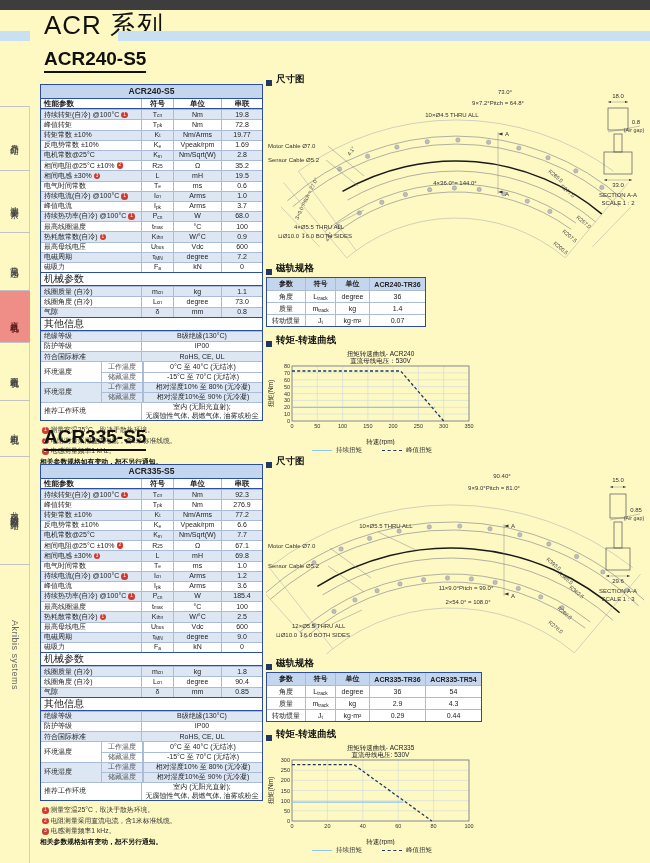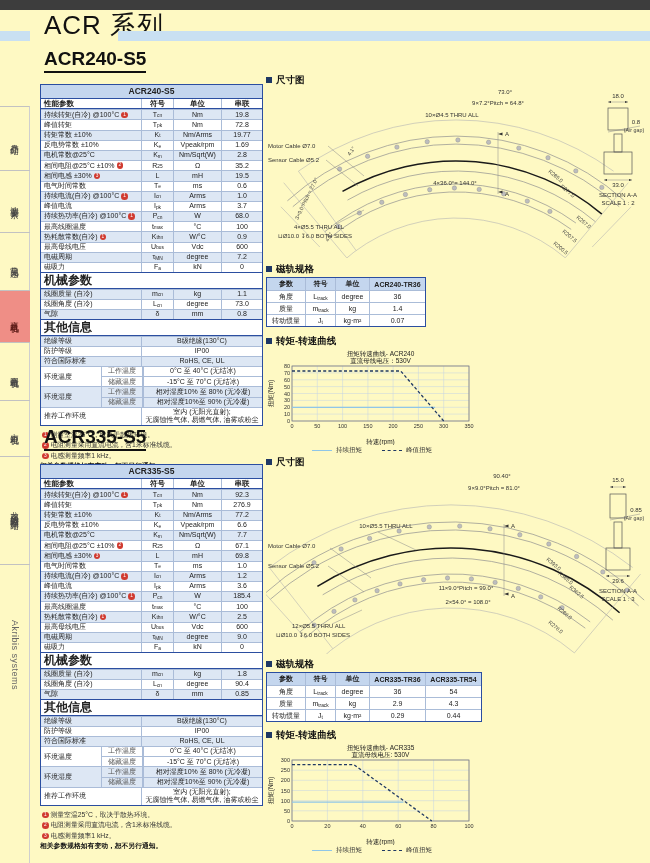--- a/index.html
+++ b/index.html
@@ -61,7 +61,7 @@
   .notes .nline{display:flex;align-items:center;gap:2px;}
   .notes .bold{font-weight:bold;color:#111;}
   
-  .blk-head{font-size:9.5px;font-weight:bold;color:#111;display:flex;align-items:center;gap:4px;height:12px;}
+  .blk-head{font-size:9.5px;font-weight:bold;color:#111;display:flex;align-items:flex-end;gap:4px;height:12px;}
   .sq{width:6px;height:6px;background:#1f3864;flex:none;display:inline-block;}
   
   .figure{display:block;margin-top:2px;}

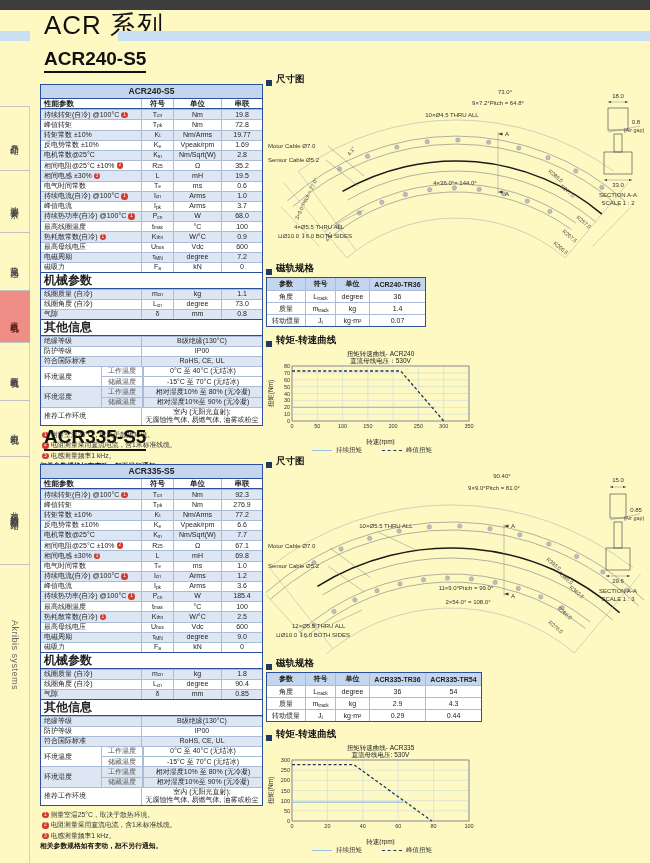--- a/index.html
+++ b/index.html
@@ -34,7 +34,7 @@
               border-bottom:1px solid #2b4ea0;}
   .trow.lt{background:#dde7f4;}
   .trow.w{background:#fff;}
-  .trow.secrow{font-weight:bold;font-size:12px;background:#fff;border-top:1px solid #2b4ea0;
+  .trow.secrow{font-weight:normal;font-size:10px;background:#fff;border-top:1px solid #2b4ea0;
                border-bottom:1px solid #2b4ea0;min-height:10.5px;}
   .c{display:flex;align-items:center;padding:0 3px;box-sizing:border-box;}
   .c + .c{border-left:0.5px solid #aabcd8;}

